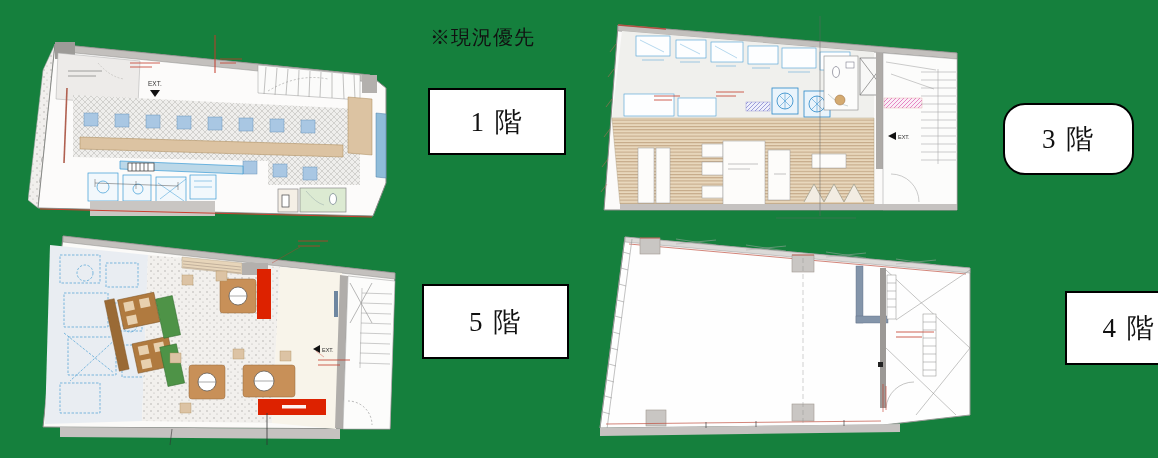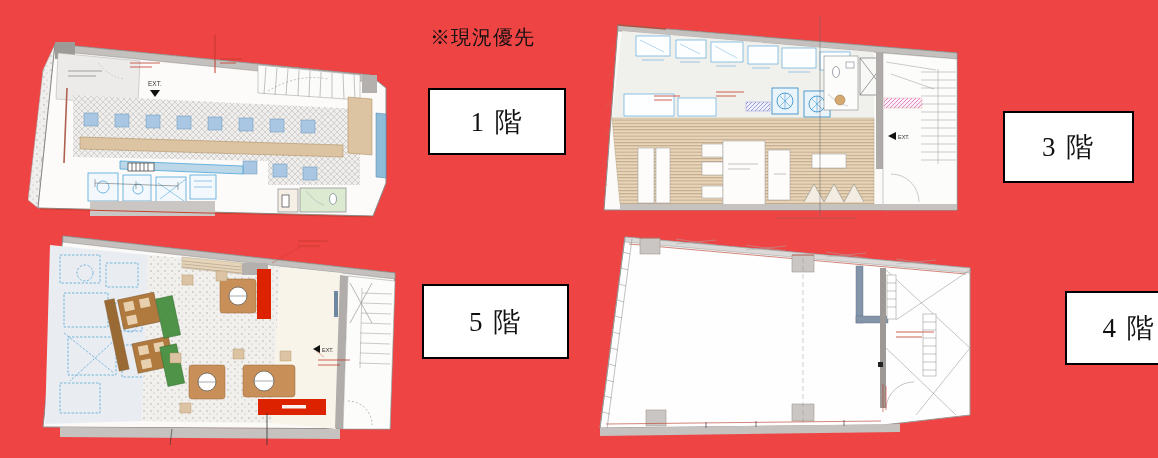--- a/index.html
+++ b/index.html
@@ -3,7 +3,7 @@
 <meta charset="utf-8">
 <style>
   html,body{margin:0;padding:0;background:#fff;}
-  #stage{position:relative;width:1158px;height:458px;background:#ef4444;overflow:hidden;
+  #stage{position:relative;width:1158px;height:458px;background:#15803d;overflow:hidden;
          font-family:"Liberation Serif","DejaVu Serif",serif;}
   .note{position:absolute;left:430px;top:24px;font-size:20px;color:#111;letter-spacing:1px;}
   .floor-label{position:absolute;border:2px solid #000;background:#fff;display:flex;

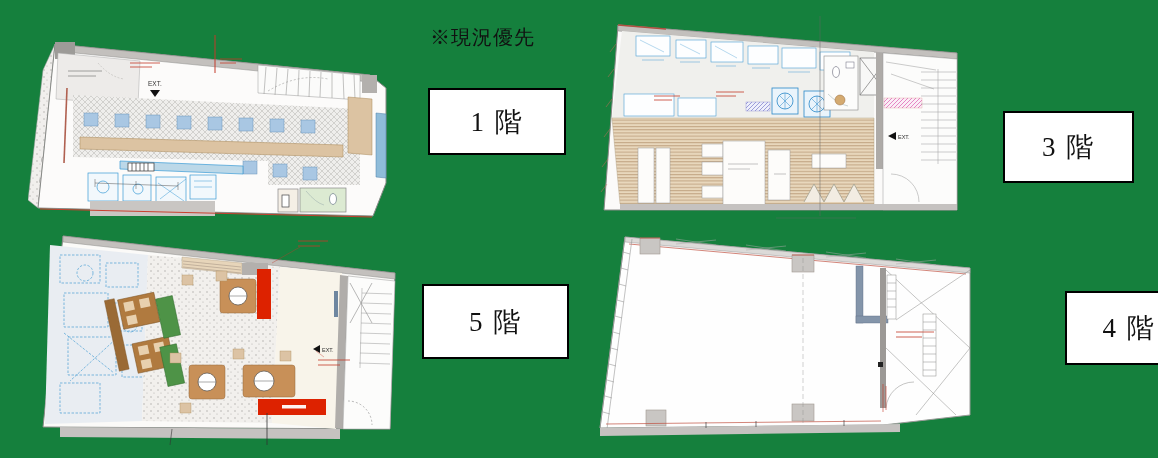--- a/index.html
+++ b/index.html
@@ -10,7 +10,7 @@
                align-items:center;justify-content:center;font-size:27px;color:#111;letter-spacing:2px;}
   .fl-1{left:428px;top:88px;width:134px;height:63px;}
   .fl-2{left:422px;top:284px;width:143px;height:71px;}
-  .fl-3{left:1003px;top:111px;width:127px;height:68px;}
+  .fl-3{left:1003px;top:103px;width:127px;height:68px;border-radius:22px;}
   .fl-4{left:1065px;top:291px;width:124px;height:70px;}
   .plan{position:absolute;}
   .p1{left:28px;top:33px;}

